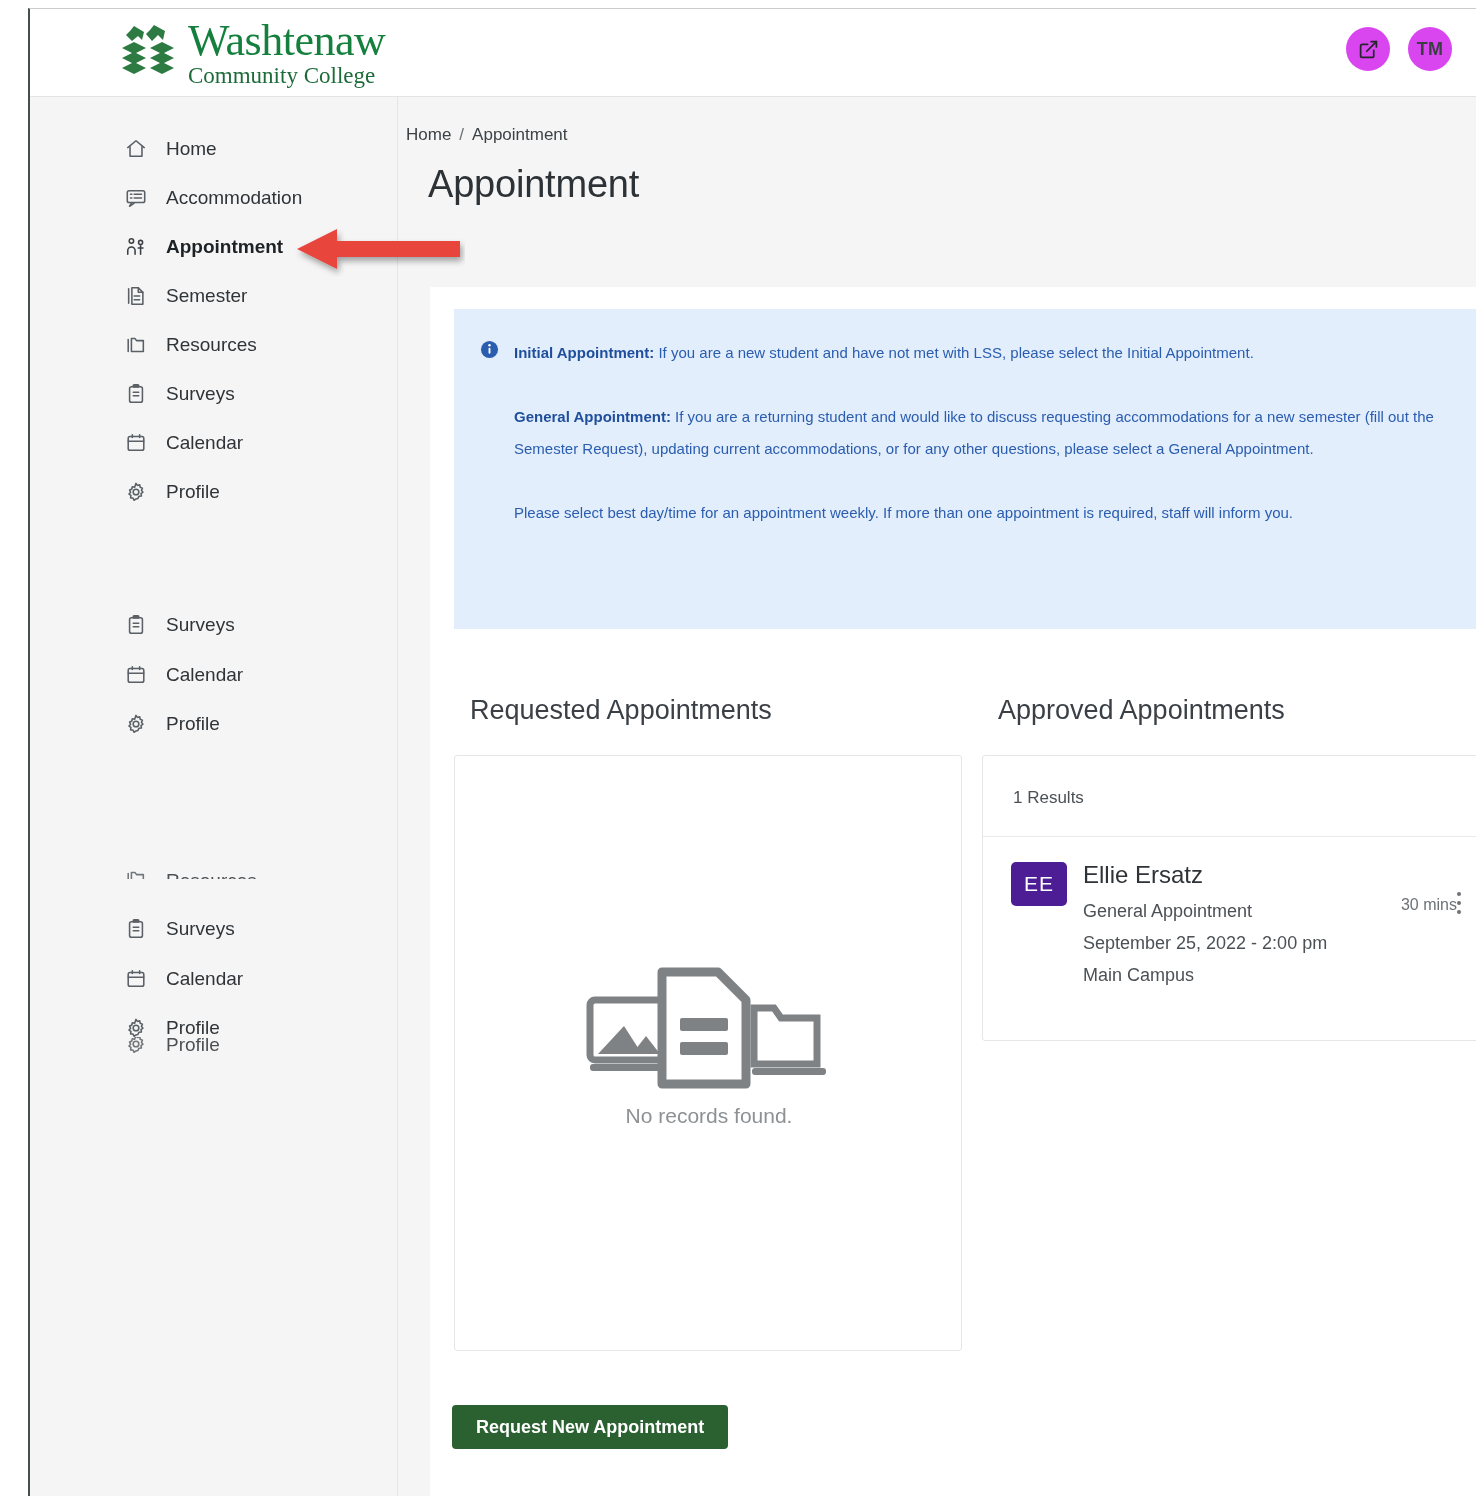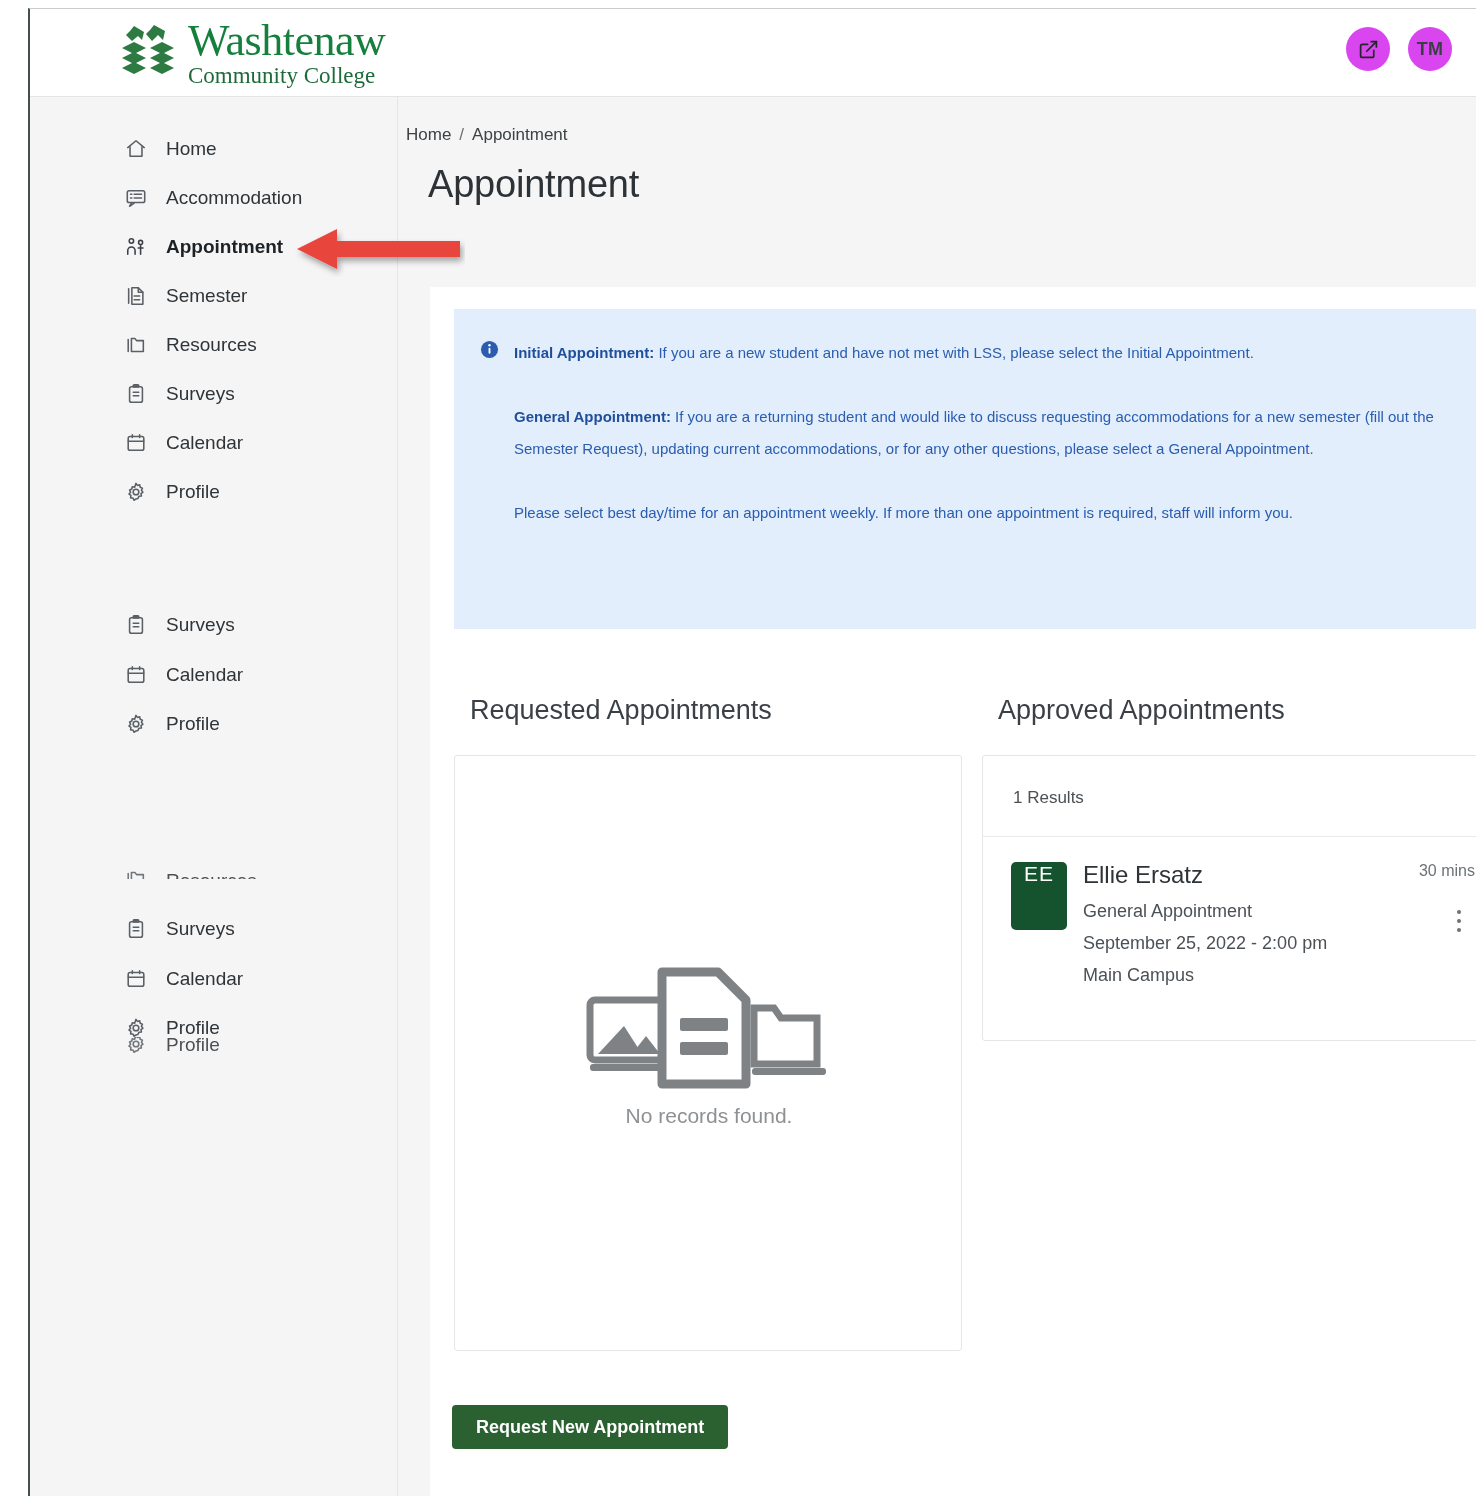--- a/index.html
+++ b/index.html
@@ -188,9 +188,9 @@
     display: flex; align-items: flex-start;
   }
   #appt-avatar {
-    width: 56px; height: 68px; border-radius: 5px;
-    background: #14532d;
-    display: flex; align-items: flex-start; justify-content: center;
+    width: 56px; height: 44px; border-radius: 5px;
+    background: #4c1d95;
+    display: flex; align-items: center; justify-content: center;
     color: #ffffff; font-size: 21px; letter-spacing: 1px;
     flex: none;
   }

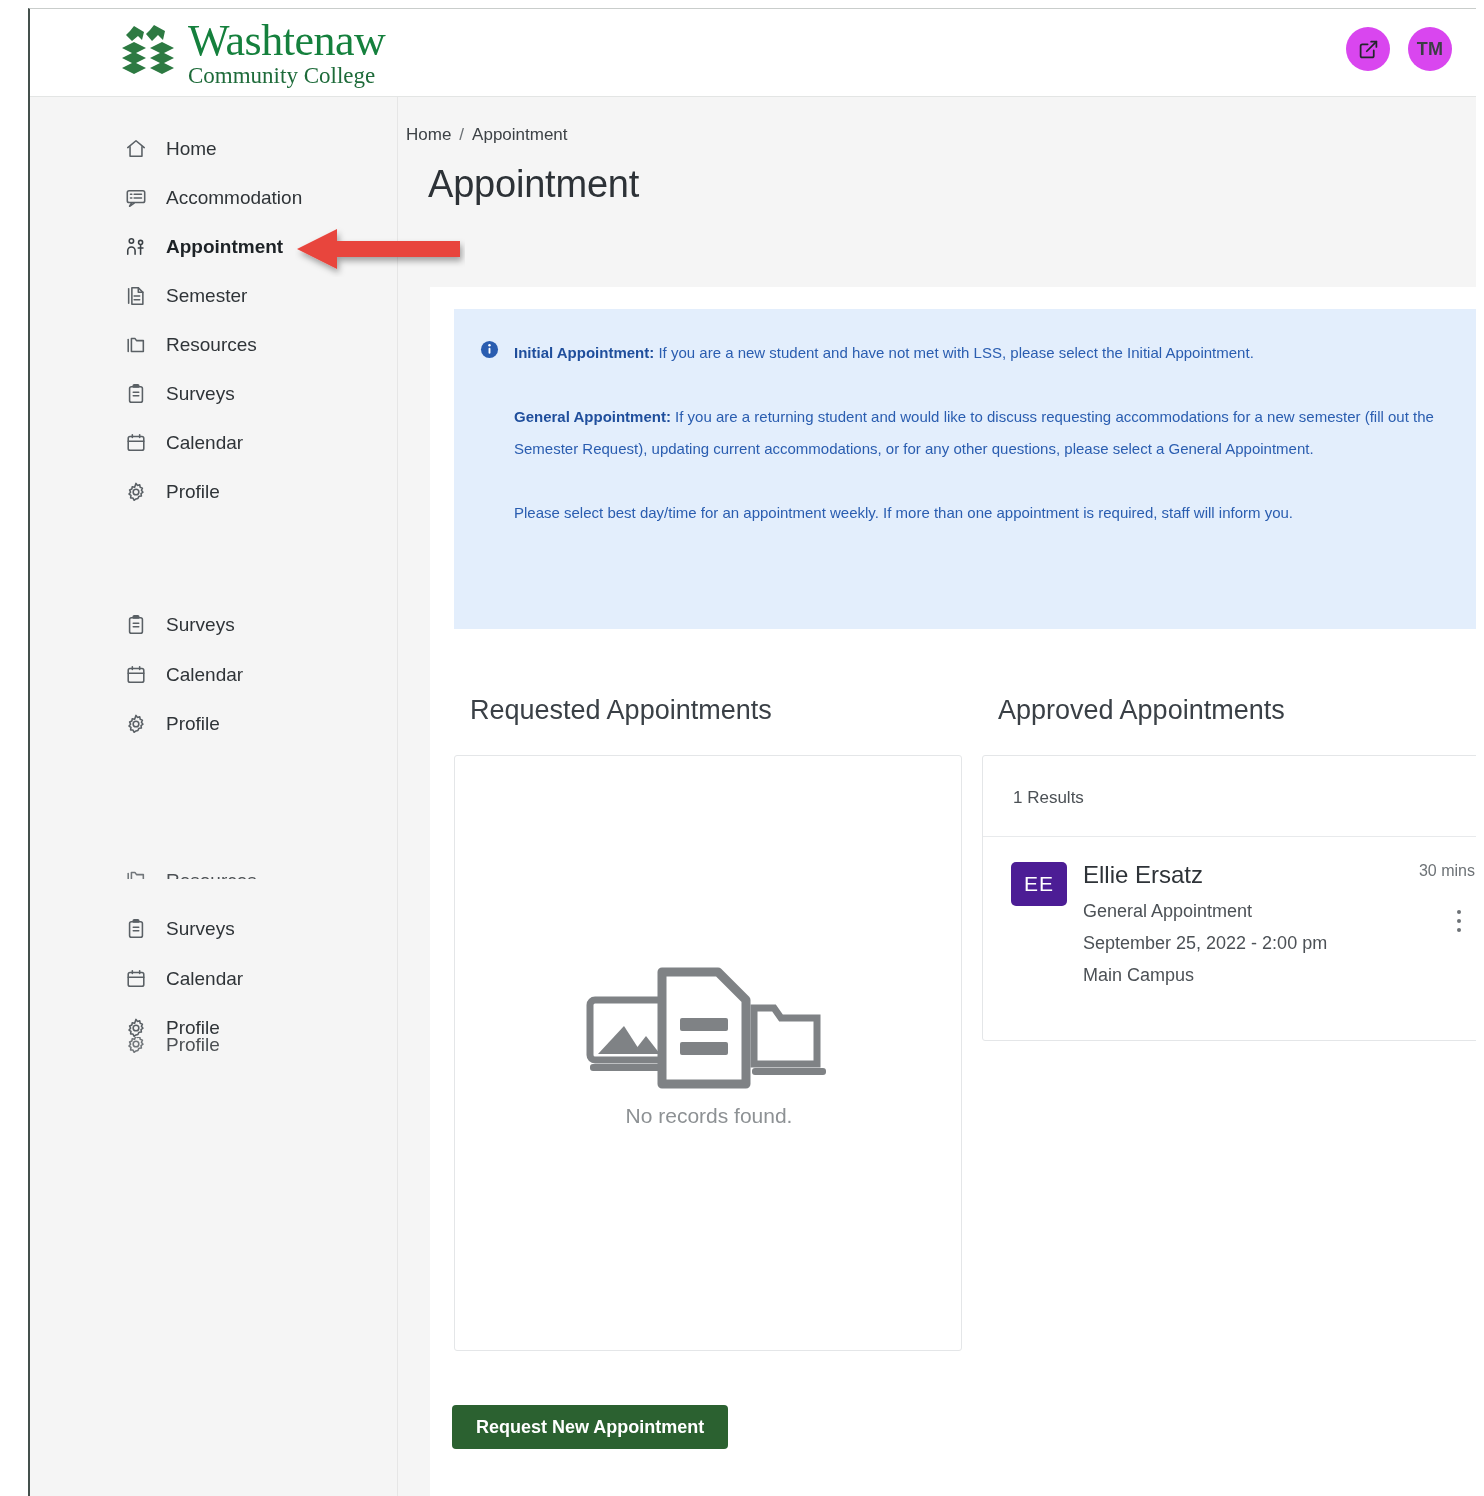--- a/index.html
+++ b/index.html
@@ -203,7 +203,7 @@
   }
   #appt-right {
     position: absolute; right: -18px; top: 0;
-    display: flex; flex-direction: column; align-items: flex-end;
+    display: flex; flex-direction: row; align-items: flex-end;
   }
   #appt-duration { font-size: 16px; color: #6d7276; }
   #appt-kebab {

